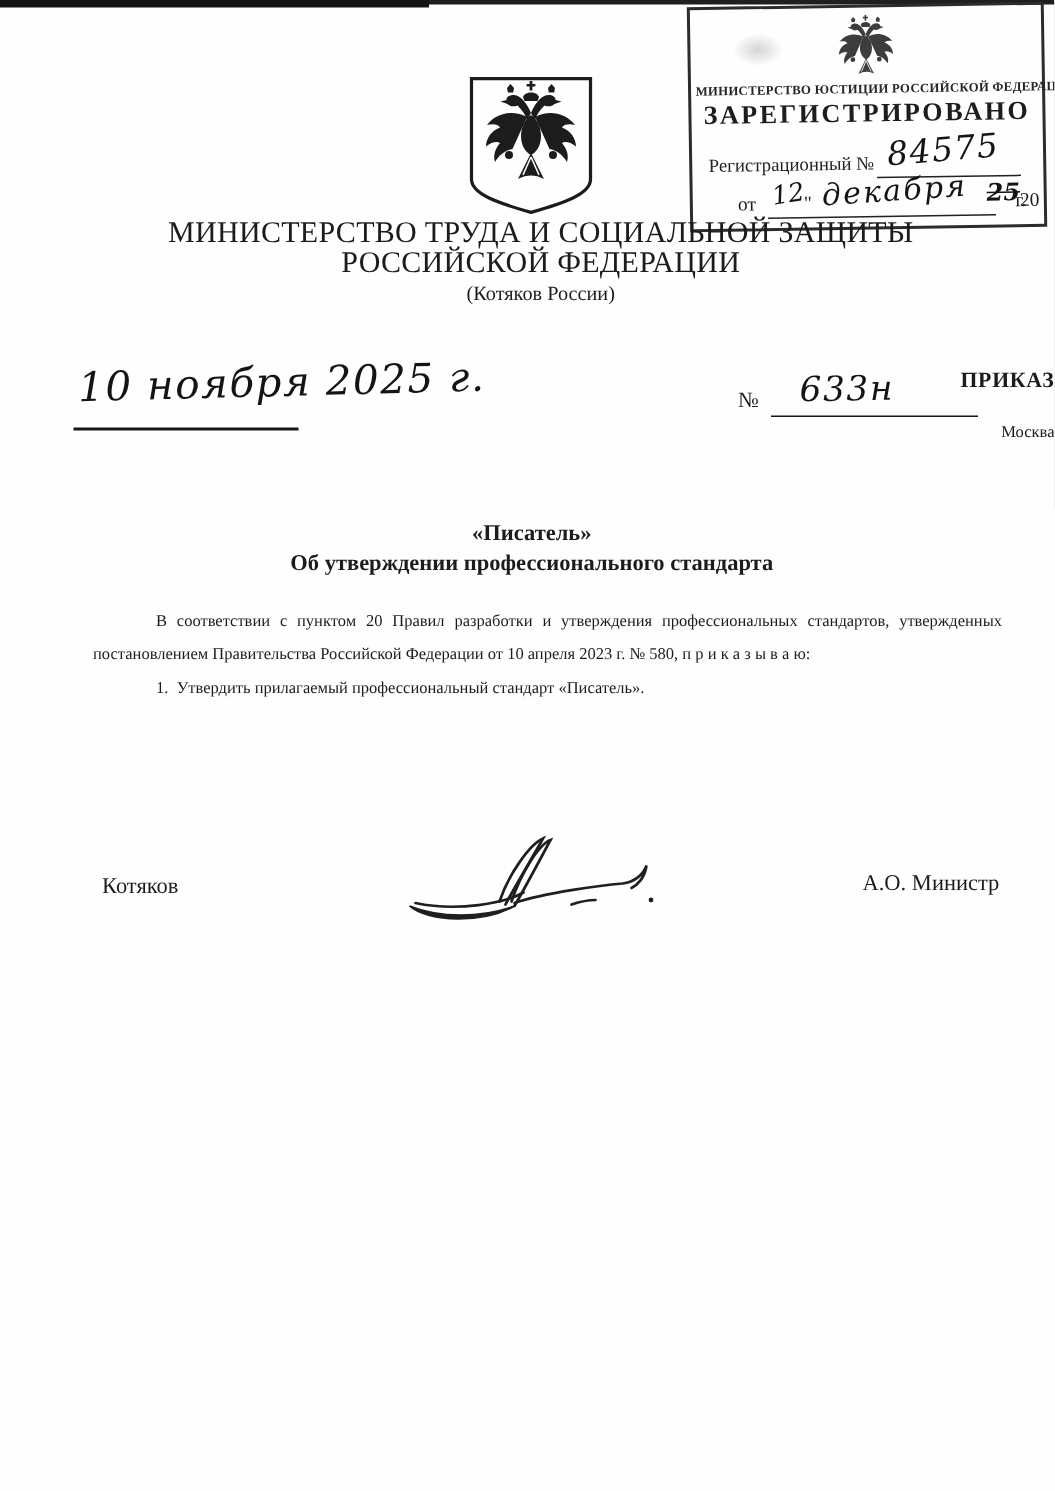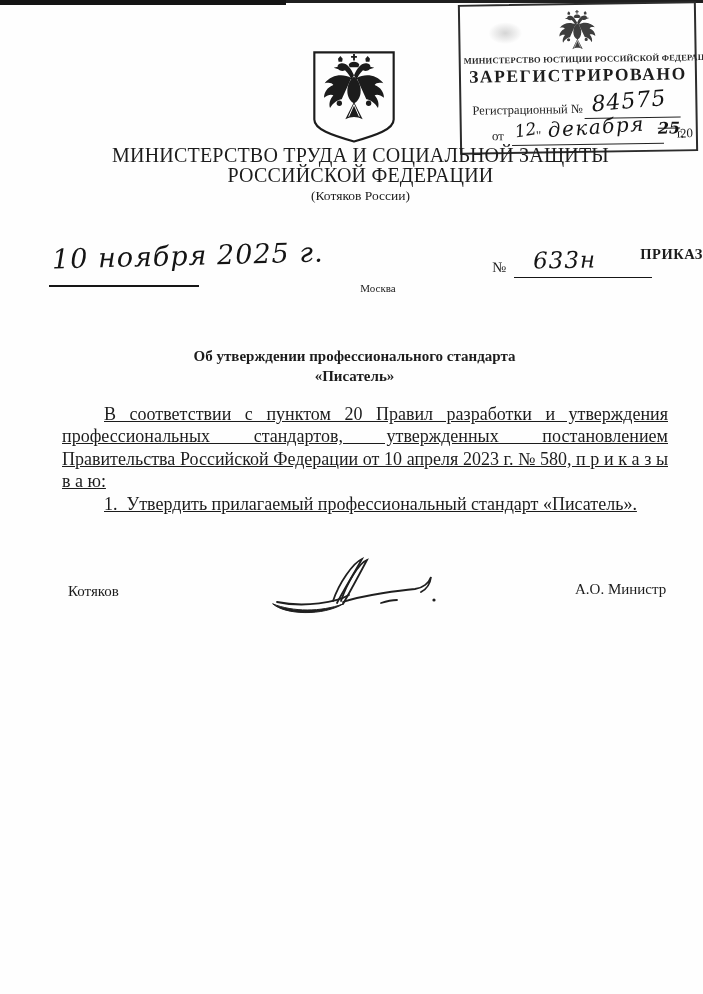--- a/index.html
+++ b/index.html
@@ -53,7 +53,7 @@
   .date-hand { position:absolute; top:240px; left:52px; font-size:27px; letter-spacing:1px; transform:rotate(-1.5deg); white-space:nowrap; }
   .date-underline { position:absolute; top:285px; left:49px; width:150px; border-top:2px solid #161616; }
   .doc-type { position:absolute; top:246px; left:53px; right:0; text-align:right; font-size:14.5px; font-weight:700; letter-spacing:.5px; }
-  .city     { position:absolute; top:282px; left:53px; right:0; text-align:center; font-size:11px; }
+  .city     { position:absolute; top:282px; left:53px; right:0; text-align:right; font-size:11px; }
   .num-label { position:absolute; top:259px; left:492px; font-size:14.5px; }
   .num-underline { position:absolute; top:277px; left:514px; width:138px; border-top:1.5px solid #161616; }
   .num-hand { position:absolute; top:247px; left:533px; font-size:23px; letter-spacing:1px; transform:rotate(-1deg); }

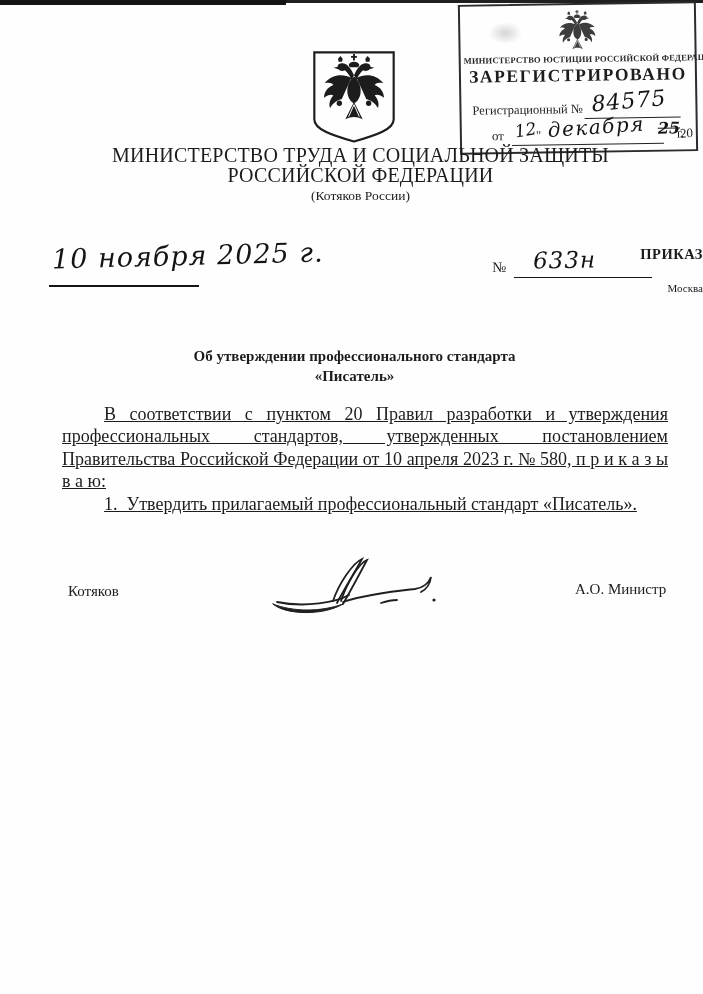--- a/index.html
+++ b/index.html
@@ -144,8 +144,8 @@
   <div class="num-hand hw">633н</div>
 
   <div class="title">
+    <div>«Писатель»</div>
     <div>Об утверждении профессионального стандарта</div>
-    <div>«Писатель»</div>
   </div>
 
   <div class="body-text">

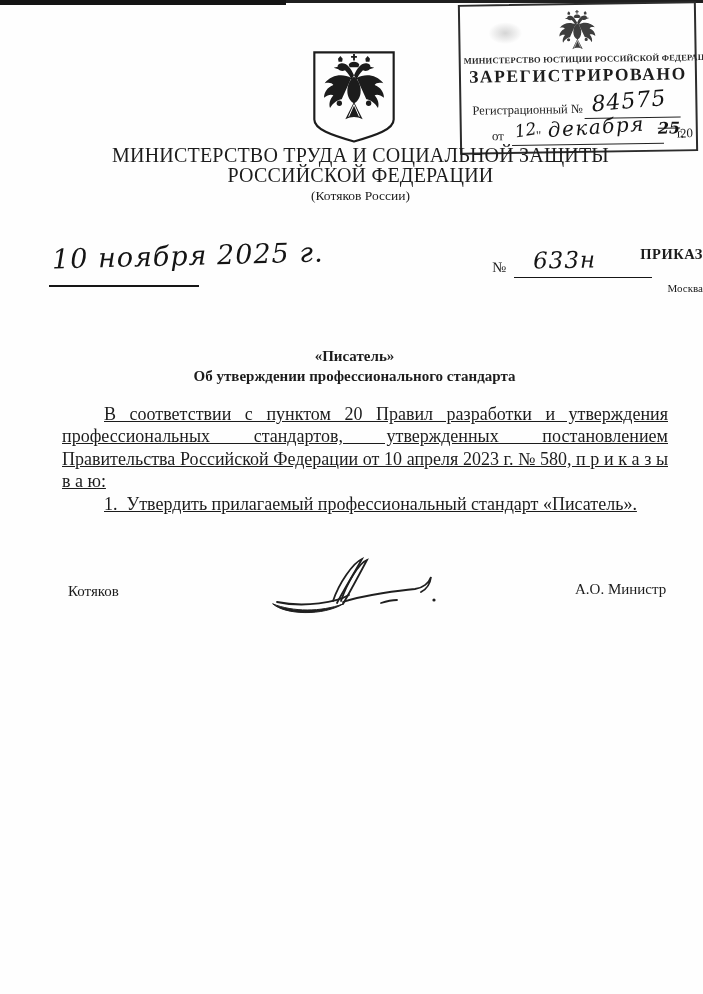--- a/index.html
+++ b/index.html
@@ -62,7 +62,7 @@
   .title { position:absolute; top:347px; left:6px; right:0; text-align:center; font-size:15px; font-weight:700; line-height:19.5px; }
 
   
-  .body-text { position:absolute; top:403px; left:62px; width:606px; font-size:18px; line-height:22.4px; text-align:justify;text-decoration:underline; }
+  .body-text { position:absolute; top:403px; left:62px; width:606px; font-size:11px; line-height:22.4px; text-align:justify; }
   .body-text p { margin:0; text-indent:42px; }
 
   

